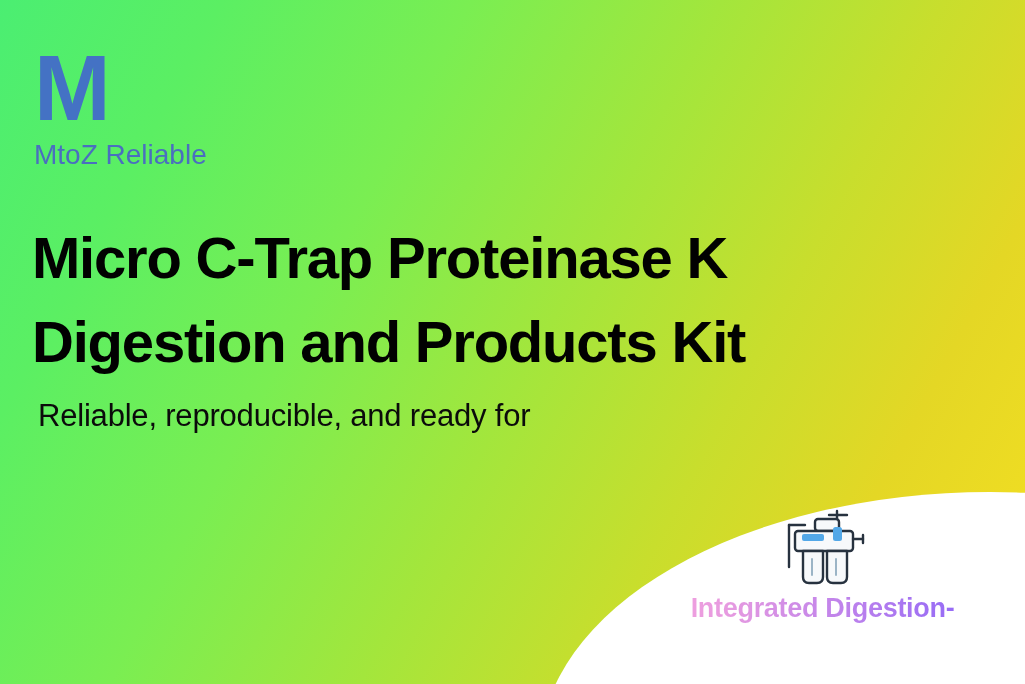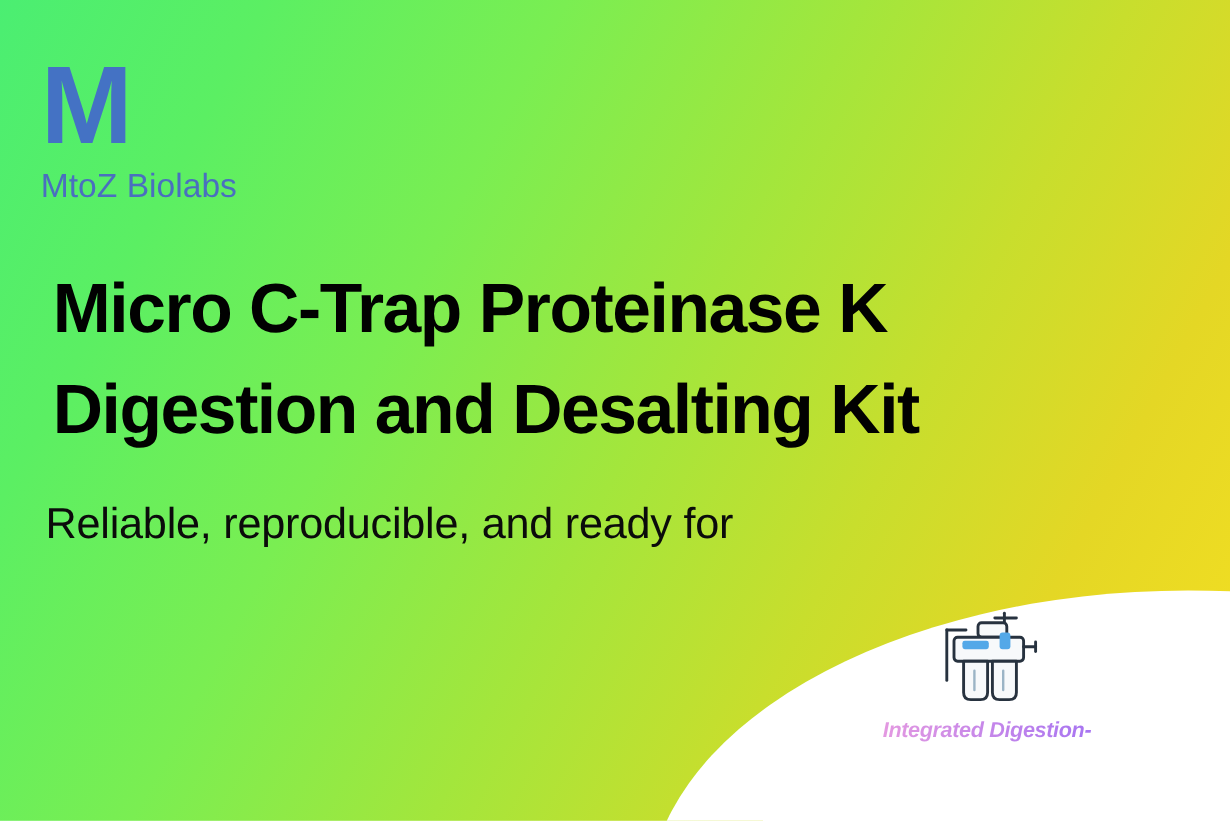--- a/index.html
+++ b/index.html
@@ -142,7 +142,7 @@
 
   <div id="brand">
     <div id="brand-mark">M</div>
-    <div id="brand-name">MtoZ Biolabs</div>
+    <div id="brand-name">MtoZ Reliable</div>
   </div>
 
   <div id="headline">

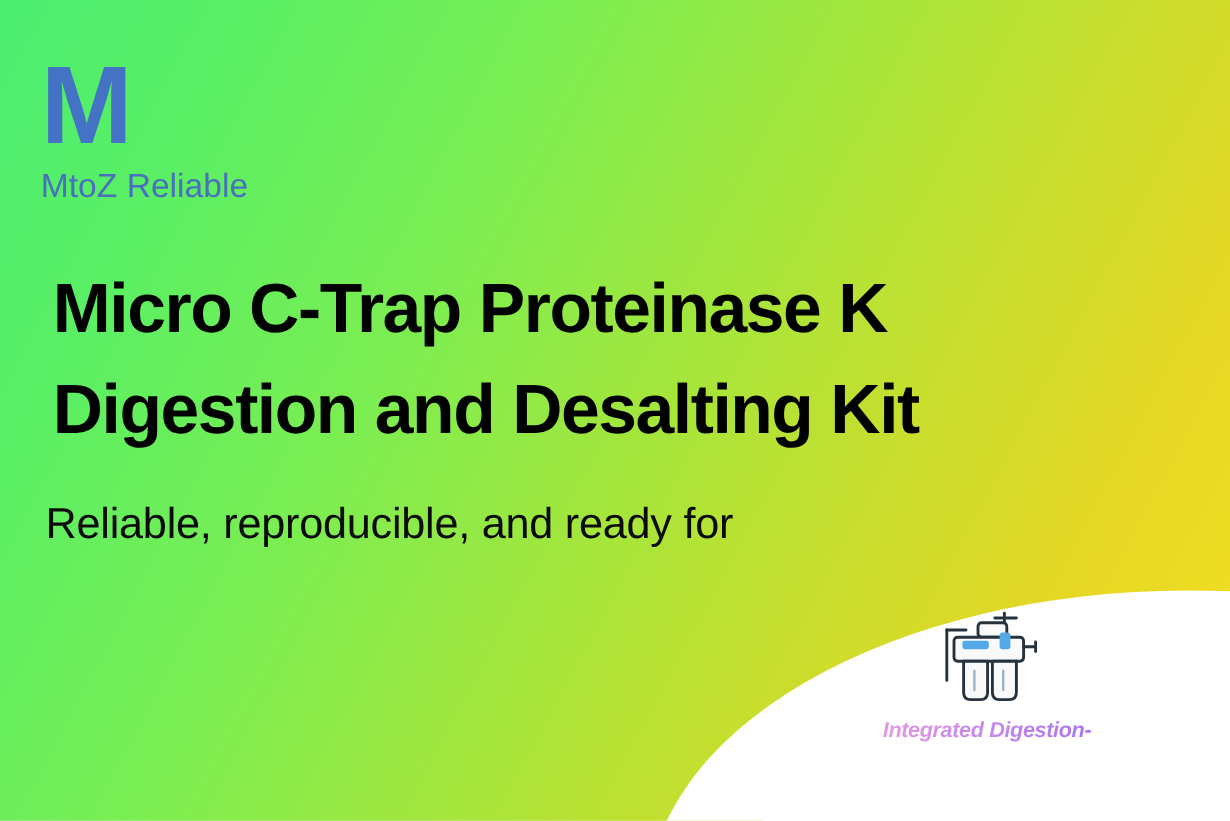--- a/index.html
+++ b/index.html
@@ -69,7 +69,7 @@
   
   #headline {
     position: absolute;
-    left: 44px;
+    left: 32px;
     top: 216px;
     width: 880px;
     z-index: 3;

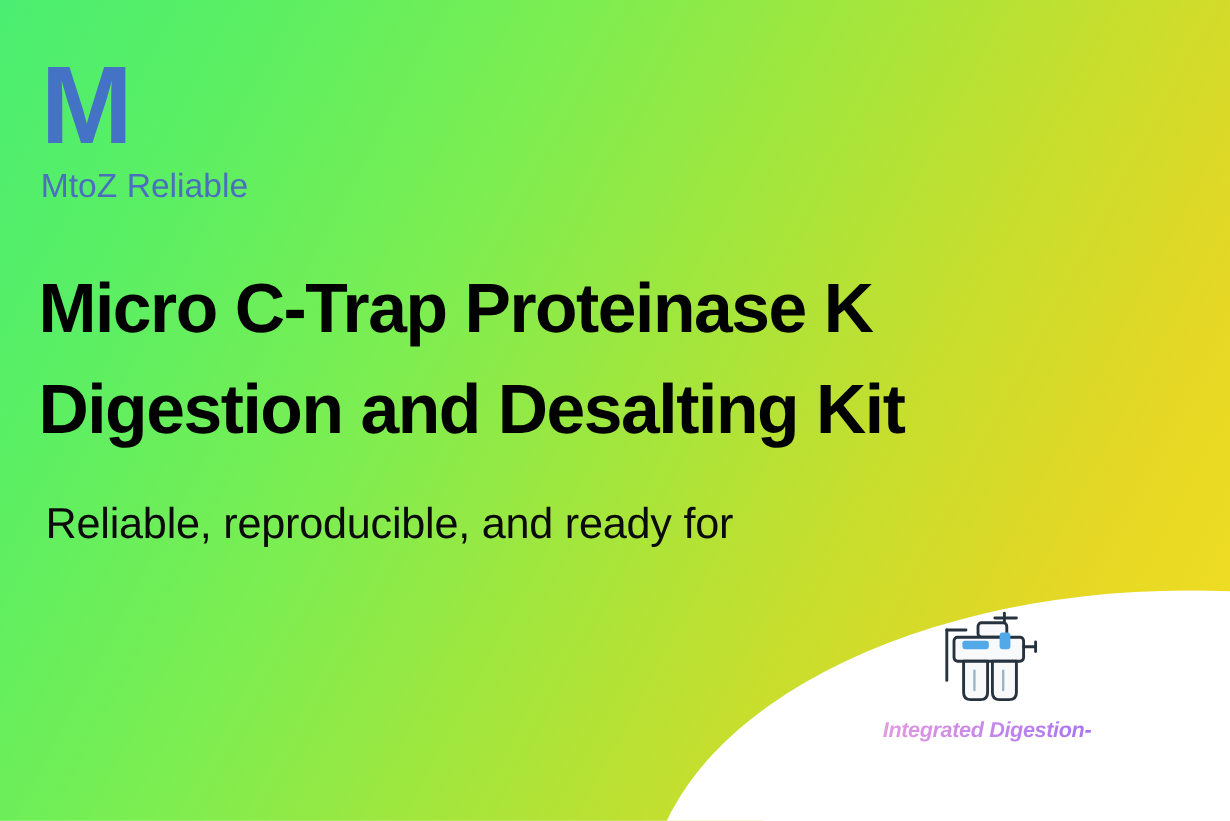--- a/index.html
+++ b/index.html
@@ -147,7 +147,7 @@
 
   <div id="headline">
     <div class="headline-line">Micro C-Trap Proteinase K</div>
-    <div class="headline-line">Digestion and Desalting Kit</div>
+    <div class="headline-line">Digestion and Products Kit</div>
   </div>
 
   <div id="subtitle">

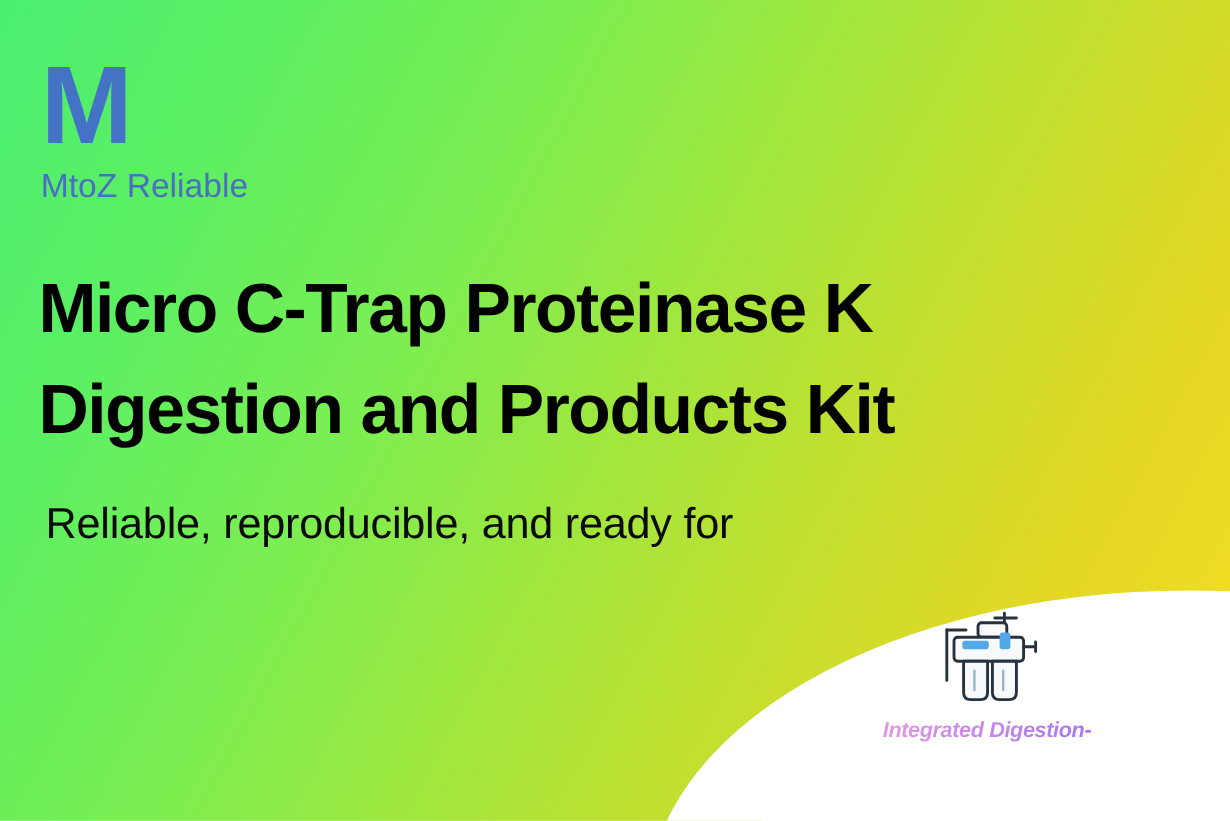--- a/index.html
+++ b/index.html
@@ -94,13 +94,12 @@
   }
   .subtitle-line {
     font-family: "Liberation Sans", sans-serif;
-    font-size: 36px;
+    font-size: 31px;
     font-weight: normal;
     color: #0B0B0B;
     line-height: 52px;
     letter-spacing: -0.2px;
     white-space: nowrap;
-    margin-top: 20px;
   }
 
   

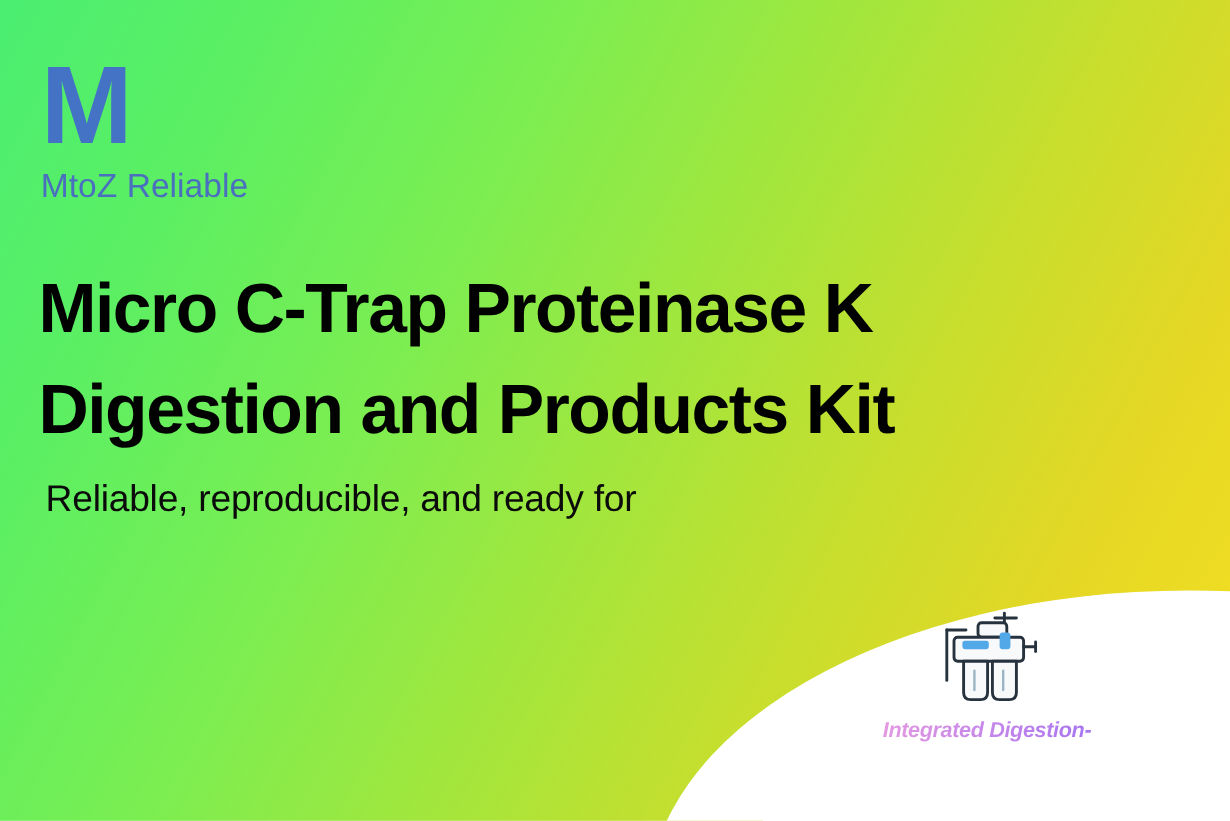--- a/index.html
+++ b/index.html
@@ -119,7 +119,7 @@
   }
   #product-badge-caption {
     font-family: "Liberation Sans", sans-serif;
-    font-size: 18px;
+    font-size: 27px;
     font-weight: bold;
     line-height: 34px;
     letter-spacing: -0.3px;
@@ -128,7 +128,6 @@
     background-clip: text;
     -webkit-text-fill-color: transparent;
     color: #B57DEE;
-    font-style: italic;
   }
   .caption-line { display: block; white-space: nowrap; }
 </style>

